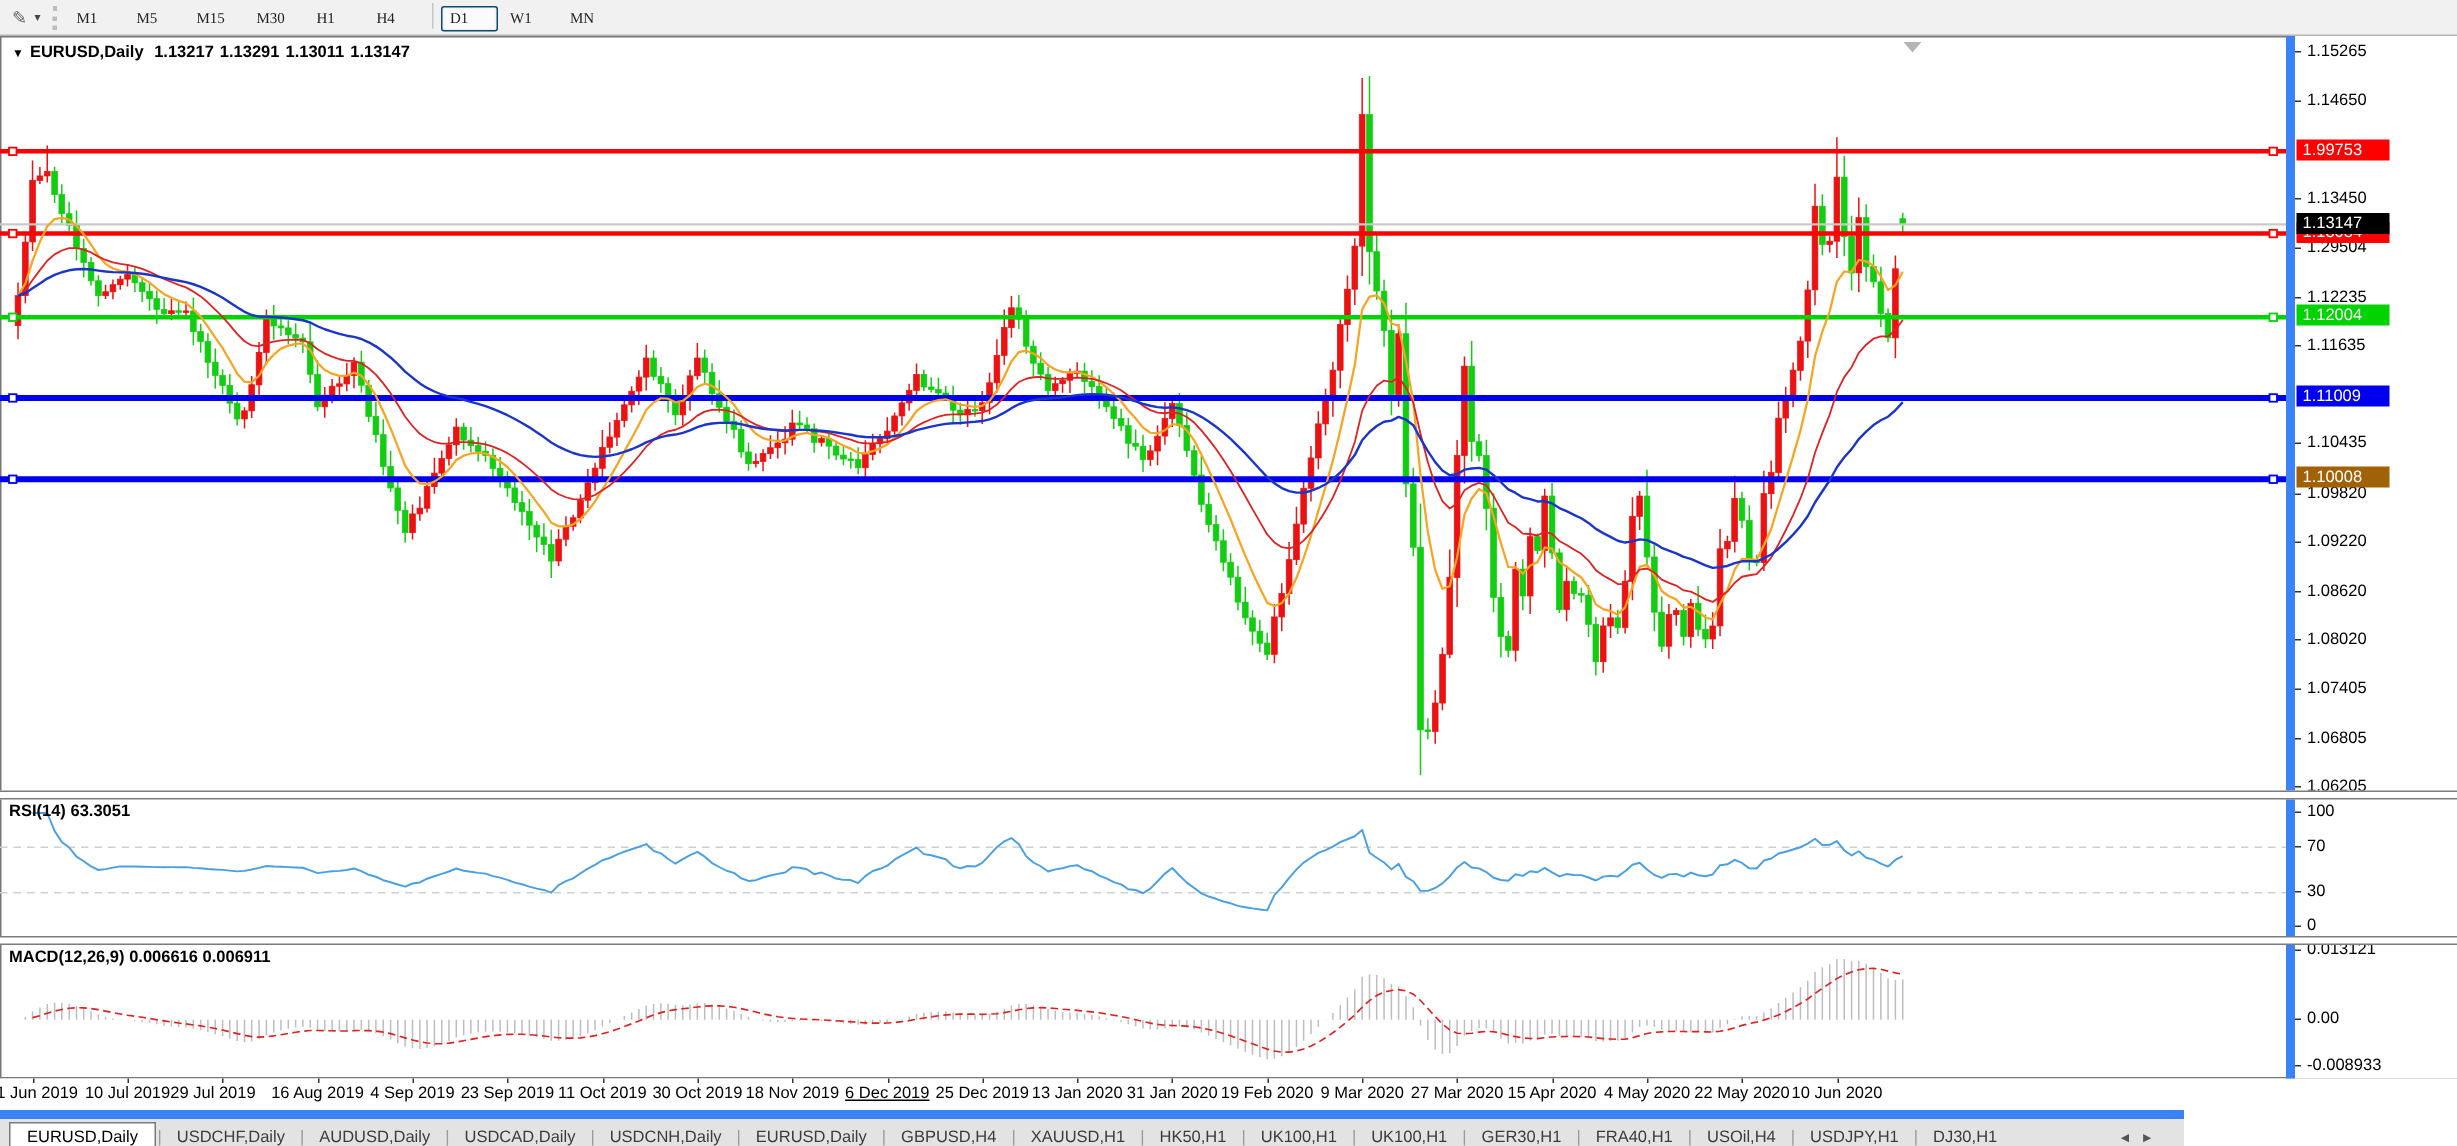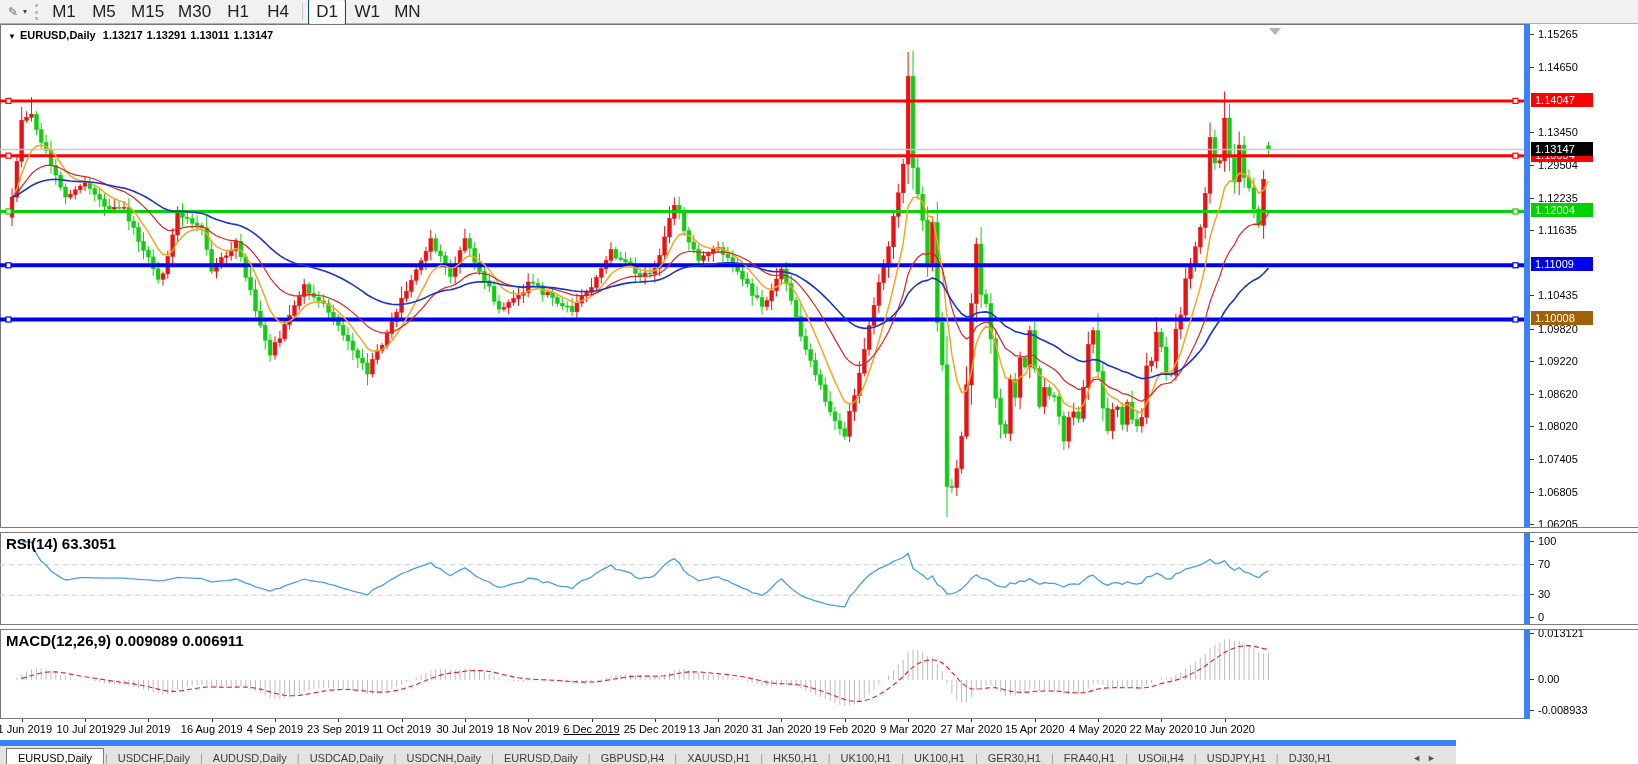--- a/index.html
+++ b/index.html
@@ -13,8 +13,8 @@
   .caret{font-size:8px;color:#444;margin:0 4px 0 2px;}
   .grip{height:16px;border-left:3px dotted #bcbcbc;margin:0 6px 0 4px;}
   .vsep{height:15px;border-left:1px solid #c6c6c6;margin:0 4px;}
-  .tf-btn{display:inline-block;min-width:26px;padding:2px 5px;margin:0 1px;text-align:center;
-          font-size:17px;color:#222;border:1px solid transparent;border-radius:2px;cursor:default;}
+  .tf-btn{display:inline-block;min-width:26px;padding:2px 5px;margin:0 1px;text-align:left;
+          font-size:10px;color:#222;border:1px solid transparent;border-radius:2px;cursor:default;font-family:Liberation Serif, serif;}
   .tf-btn.active{background:#fbfbfb;border:1px solid #0c4a6e;box-shadow:inset 0 0 2px #ddd;}
 
   

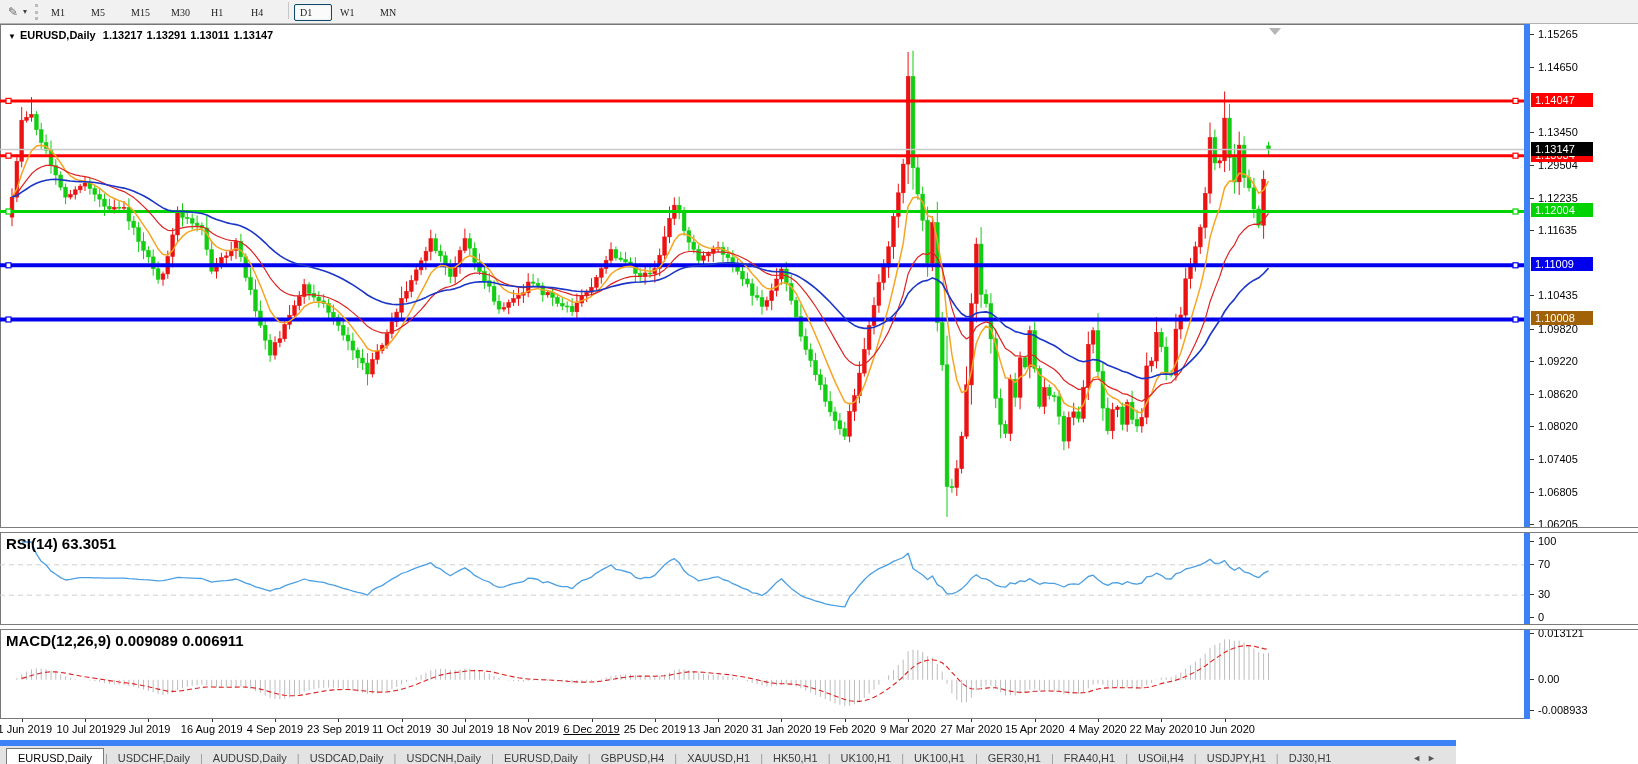--- a/index.html
+++ b/index.html
@@ -463,7 +463,7 @@
         <span class="axis-tick" style="top: 570.2px;"></span>
         <span class="axis-label" style="top: 587px;">0</span>
         <span class="axis-tick" style="top: 593px;"></span>
-        <div class="badge" style="background: rgb(254, 0, 0); top: 68.9086px;">1.14047</div>
+        <div class="badge" style="background: rgb(254, 0, 0); top: 68.9086px;">1.99753</div>
         <div class="badge" style="background: rgb(0, 0, 0); top: 117.61px; z-index: 5;">1.13147</div>
         <div class="badge" style="background: rgb(254, 0, 0); top: 123.724px;">1.13034</div>
         <div class="badge" style="background: rgb(0, 211, 0); top: 179.46px;">1.12004</div>

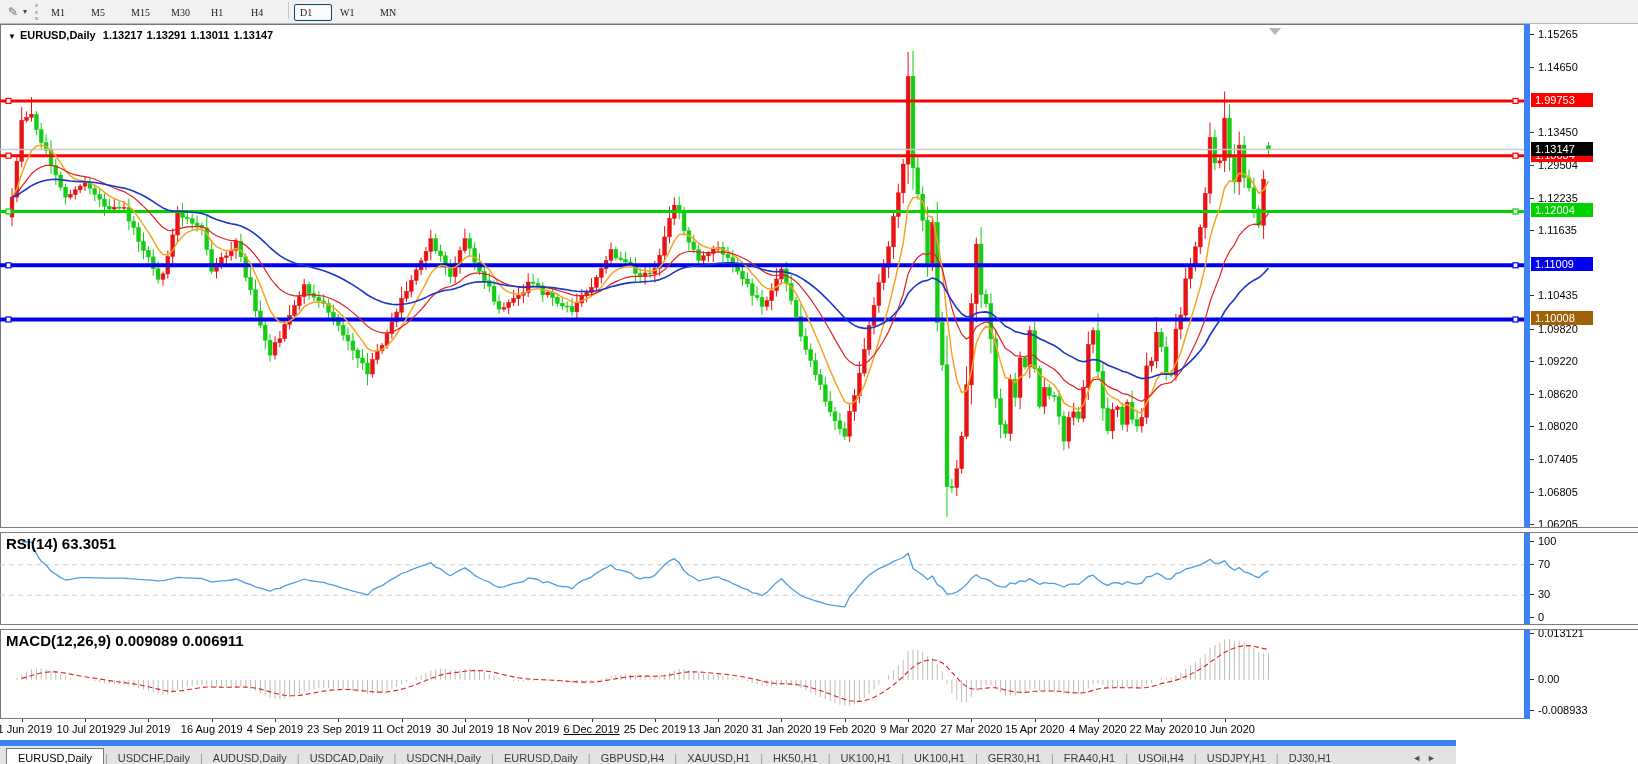--- a/index.html
+++ b/index.html
@@ -23,7 +23,7 @@
   #chart-title{position:absolute;left:8px;top:5px;font-size:11px;font-weight:bold;color:#000;z-index:30;}
   #chart-title .mcaret{font-size:8px;margin-right:4px;}
   #chart-title span{margin-right:4px;}
-  .panel-label{position:absolute;font-size:15px;font-weight:bold;color:#000;z-index:30;}
+  .panel-label{position:absolute;font-size:11px;font-weight:bold;color:#000;z-index:30;}
   .splitter{position:absolute;left:0;width:1638px;height:4px;background:#fff;
             border-top:1px solid #7c7c7c;border-bottom:1px solid #7c7c7c;z-index:25;}
   svg{position:absolute;left:0;}

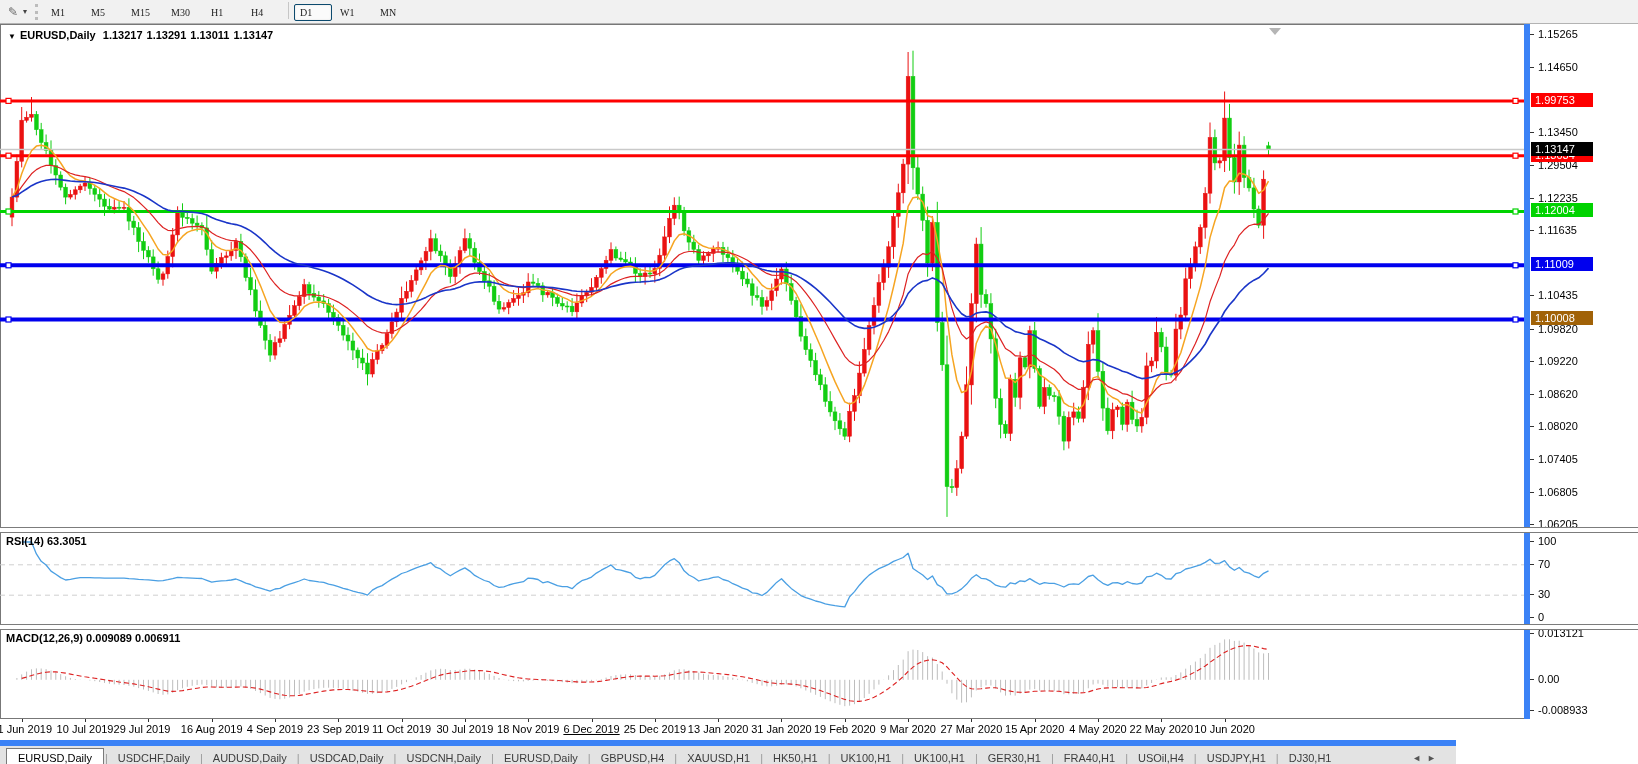--- a/index.html
+++ b/index.html
@@ -369,7 +369,7 @@
     <div class="splitter" style="top:600px;"></div>
 
     <div class="panel-label" style="left:6px;top:608px;">
-      <span>MACD(12,26,9)</span> <span>0.009089</span> <span>0.006911</span>
+      <span>MACD(12,26,9)</span> <span>0.006616</span> <span>0.006911</span>
     </div>
     <svg id="macd-svg" style="top:604px" width="1524" height="90">
         <path d="M16.9 51.8L16.9 50.0M21.7 51.8L21.7 46.4M26.6 51.8L26.6 43.6M31.5 51.8L31.5 41.3M36.4 51.8L36.4 40.4M41.2 51.8L41.2 40.5M46.1 51.8L46.1 41.1M51.0 51.8L51.0 42.5M55.8 51.8L55.8 44.1M60.7 51.8L60.7 46.2M65.6 51.8L65.6 48.3M70.4 51.8L70.4 49.9M75.3 51.8L75.3 51.0M80.2 51.8L80.2 51.6M85.0 51.8L85.0 51.9M89.9 51.8L89.9 52.5M94.8 51.8L94.8 53.2M99.7 51.8L99.7 54.0M104.5 51.8L104.5 54.9M109.4 51.8L109.4 55.8M114.3 51.8L114.3 56.3M119.1 51.8L119.1 56.7M124.0 51.8L124.0 57.0M128.9 51.8L128.9 57.8M133.8 51.8L133.8 58.7M138.6 51.8L138.6 60.1M143.5 51.8L143.5 61.5M148.4 51.8L148.4 62.9M153.2 51.8L153.2 64.4M158.1 51.8L158.1 66.0M163.0 51.8L163.0 66.8M167.8 51.8L167.8 66.4M172.7 51.8L172.7 64.8M177.6 51.8L177.6 62.2M182.5 51.8L182.5 60.3M187.3 51.8L187.3 58.8M192.2 51.8L192.2 57.8M197.1 51.8L197.1 57.0M201.9 51.8L201.9 56.5M206.8 51.8L206.8 57.2M211.7 51.8L211.7 58.7M216.5 51.8L216.5 59.5M221.4 51.8L221.4 59.7M226.3 51.8L226.3 59.6M231.2 51.8L231.2 59.3M236.0 51.8L236.0 58.4M240.9 51.8L240.9 58.5M245.8 51.8L245.8 59.5M250.6 51.8L250.6 60.8M255.5 51.8L255.5 62.9M260.4 51.8L260.4 65.1M265.2 51.8L265.2 67.5M270.1 51.8L270.1 69.9M275.0 51.8L275.0 70.9M279.9 51.8L279.9 71.3M284.7 51.8L284.7 70.7M289.6 51.8L289.6 69.5M294.5 51.8L294.5 67.9M299.3 51.8L299.3 66.0M304.2 51.8L304.2 63.7M309.1 51.8L309.1 62.2M313.9 51.8L313.9 61.1M318.8 51.8L318.8 60.4M323.7 51.8L323.7 59.8M328.6 51.8L328.6 59.7M333.4 51.8L333.4 59.9M338.3 51.8L338.3 60.3M343.2 51.8L343.2 61.0M348.0 51.8L348.0 61.7M352.9 51.8L352.9 62.7M357.8 51.8L357.8 63.7M362.6 51.8L362.6 64.7M367.5 51.8L367.5 65.8M372.4 51.8L372.4 65.8M377.3 51.8L377.3 65.2M382.1 51.8L382.1 64.3M387.0 51.8L387.0 62.8M391.9 51.8L391.9 60.9M396.7 51.8L396.7 58.9M401.6 51.8L401.6 56.4M406.5 51.8L406.5 54.1M411.3 51.8L411.3 51.7M416.2 51.8L416.2 49.3M421.1 51.8L421.1 47.0M425.9 51.8L425.9 44.7M430.8 51.8L430.8 42.4M435.7 51.8L435.7 41.3M440.6 51.8L440.6 40.8M445.4 51.8L445.4 41.1M450.3 51.8L450.3 42.0M455.2 51.8L455.2 42.1M460.0 51.8L460.0 41.7M464.9 51.8L464.9 40.8M469.8 51.8L469.8 40.7M474.7 51.8L474.7 41.5M479.5 51.8L479.5 42.8M484.4 51.8L484.4 44.3M489.3 51.8L489.3 45.9M494.1 51.8L494.1 47.9M499.0 51.8L499.0 50.0M503.9 51.8L503.9 51.6M508.7 51.8L508.7 52.5M513.6 51.8L513.6 53.1M518.5 51.8L518.5 53.3M523.4 51.8L523.4 53.4M528.2 51.8L528.2 52.8M533.1 51.8L533.1 52.5M538.0 51.8L538.0 52.3M542.8 51.8L542.8 52.6M547.7 51.8L547.7 52.8M552.6 51.8L552.6 53.1M557.4 51.8L557.4 53.7M562.3 51.8L562.3 54.2M567.2 51.8L567.2 54.6M572.1 51.8L572.1 55.2M576.9 51.8L576.9 55.2M581.8 51.8L581.8 54.8M586.7 51.8L586.7 54.2M591.5 51.8L591.5 53.5M596.4 51.8L596.4 52.4M601.3 51.8L601.3 51.1M606.1 51.8L606.1 49.6M611.0 51.8L611.0 48.0M615.9 51.8L615.9 47.1M620.8 51.8L620.8 46.6M625.6 51.8L625.6 46.4M630.5 51.8L630.5 46.4M635.4 51.8L635.4 47.0M640.2 51.8L640.2 47.6M645.1 51.8L645.1 48.0M650.0 51.8L650.0 48.3M654.8 51.8L654.8 48.4M659.7 51.8L659.7 47.8M664.6 51.8L664.6 46.4M669.5 51.8L669.5 44.5M674.3 51.8L674.3 42.3M679.2 51.8L679.2 41.2M684.1 51.8L684.1 41.3M688.9 51.8L688.9 42.1M693.8 51.8L693.8 43.2M698.7 51.8L698.7 44.7M703.5 51.8L703.5 45.8M708.4 51.8L708.4 46.6M713.3 51.8L713.3 47.0M718.1 51.8L718.1 47.3M723.0 51.8L723.0 48.0M727.9 51.8L727.9 48.7M732.8 51.8L732.8 49.7M737.6 51.8L737.6 50.8M742.5 51.8L742.5 52.1M747.4 51.8L747.4 53.3M752.2 51.8L752.2 54.9M757.1 51.8L757.1 56.2M762.0 51.8L762.0 57.6M766.9 51.8L766.9 58.4M771.7 51.8L771.7 58.4M776.6 51.8L776.6 57.7M781.5 51.8L781.5 56.6M786.3 51.8L786.3 56.4M791.2 51.8L791.2 57.1M796.1 51.8L796.1 58.4M800.9 51.8L800.9 60.3M805.8 51.8L805.8 62.5M810.7 51.8L810.7 64.6M815.6 51.8L815.6 66.8M820.4 51.8L820.4 68.9M825.3 51.8L825.3 71.2M830.2 51.8L830.2 73.3M835.0 51.8L835.0 75.2M839.9 51.8L839.9 76.8M844.8 51.8L844.8 78.2M849.6 51.8L849.6 77.7M854.5 51.8L854.5 76.2M859.4 51.8L859.4 73.5M864.3 51.8L864.3 70.0M869.1 51.8L869.1 65.8M874.0 51.8L874.0 61.4M878.9 51.8L878.9 56.6M883.7 51.8L883.7 52.0M888.6 51.8L888.6 47.3M893.5 51.8L893.5 42.1M898.3 51.8L898.3 37.0M903.2 51.8L903.2 31.6M908.1 51.8L908.1 23.2M913.0 51.8L913.0 21.6M917.8 51.8L917.8 22.0M922.7 51.8L922.7 24.1M927.6 51.8L927.6 28.2M932.4 51.8L932.4 29.6M937.3 51.8L937.3 36.1M942.2 51.8L942.2 43.5M947.0 51.8L947.0 55.7M951.9 51.8L951.9 65.3M956.8 51.8L956.8 71.6M961.6 51.8L961.6 74.7M966.5 51.8L966.5 74.3M971.4 51.8L971.4 69.4M976.3 51.8L976.3 62.4M981.1 51.8L981.1 59.4M986.0 51.8L986.0 57.4M990.9 51.8L990.9 57.5M995.7 51.8L995.7 60.7M1000.6 51.8L1000.6 64.4M1005.5 51.8L1005.5 67.6M1010.4 51.8L1010.4 67.2M1015.2 51.8L1015.2 67.6M1020.1 51.8L1020.1 65.7M1025.0 51.8L1025.0 64.5M1029.8 51.8L1029.8 61.6M1034.7 51.8L1034.7 61.1M1039.6 51.8L1039.6 62.6M1044.4 51.8L1044.4 62.7M1049.3 51.8L1049.3 63.0M1054.2 51.8L1054.2 63.2M1059.0 51.8L1059.0 64.2M1063.9 51.8L1063.9 66.2M1068.8 51.8L1068.8 66.3M1073.7 51.8L1073.7 66.0M1078.5 51.8L1078.5 65.9M1083.4 51.8L1083.4 64.1M1088.3 51.8L1088.3 60.3M1093.1 51.8L1093.1 56.5M1098.0 51.8L1098.0 55.6M1102.9 51.8L1102.9 56.7M1107.8 51.8L1107.8 58.7M1112.6 51.8L1112.6 59.1M1117.5 51.8L1117.5 59.2M1122.4 51.8L1122.4 60.1M1127.2 51.8L1127.2 59.6M1132.1 51.8L1132.1 59.9M1137.0 51.8L1137.0 60.5M1141.8 51.8L1141.8 60.4M1146.7 51.8L1146.7 57.5M1151.6 51.8L1151.6 55.0M1156.5 51.8L1156.5 51.5M1161.3 51.8L1161.3 49.5M1166.2 51.8L1166.2 49.3M1171.1 51.8L1171.1 49.3M1175.9 51.8L1175.9 47.0M1180.8 51.8L1180.8 44.4M1185.7 51.8L1185.7 40.7M1190.5 51.8L1190.5 37.2M1195.4 51.8L1195.4 33.6M1200.3 51.8L1200.3 30.1M1205.2 51.8L1205.2 25.8M1210.0 51.8L1210.0 19.8M1214.9 51.8L1214.9 16.9M1219.8 51.8L1219.8 14.8M1224.6 51.8L1224.6 11.4M1229.5 51.8L1229.5 11.3M1234.4 51.8L1234.4 12.9M1239.2 51.8L1239.2 12.7M1244.1 51.8L1244.1 14.6M1249.0 51.8L1249.0 17.1M1253.9 51.8L1253.9 20.5M1258.7 51.8L1258.7 24.4M1263.6 51.8L1263.6 25.4M1268.5 51.8L1268.5 25.0" stroke="#bdbdbd" stroke-width="1" fill="none"></path>

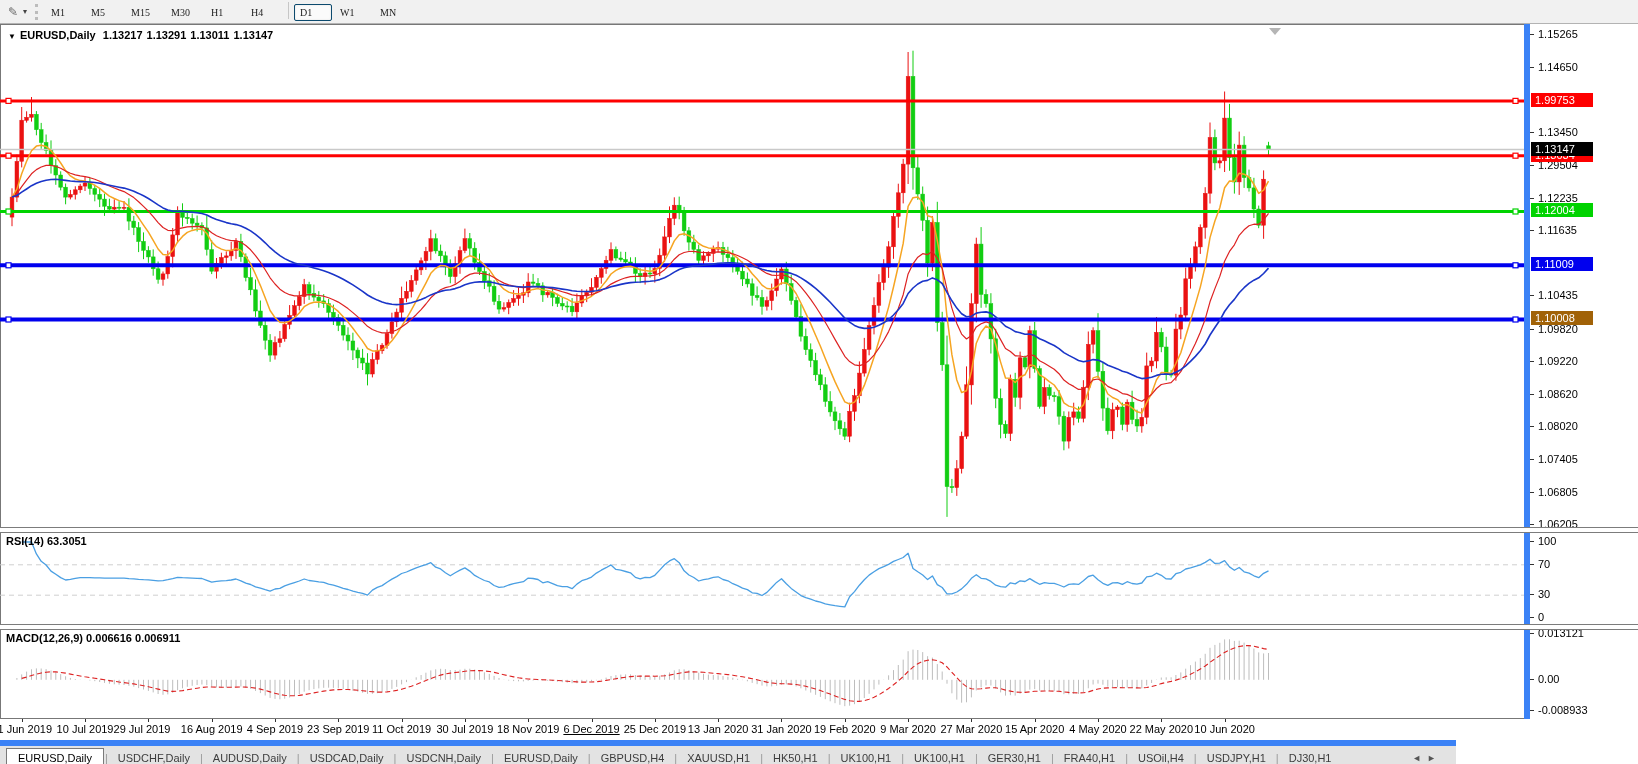--- a/index.html
+++ b/index.html
@@ -394,7 +394,7 @@
         <span class="date-tick" style="left: 401.6px;"></span>
         <span class="date-label" style="left: 401.6px;">11 Oct 2019</span>
         <span class="date-tick" style="left: 464.91px;"></span>
-        <span class="date-label" style="left: 464.91px;">30 Jul 2019</span>
+        <span class="date-label" style="left: 464.91px;">30 Oct 2019</span>
         <span class="date-tick" style="left: 528.22px;"></span>
         <span class="date-label" style="left: 528.22px;">18 Nov 2019</span>
         <span class="date-tick" style="left: 591.53px;"></span>

